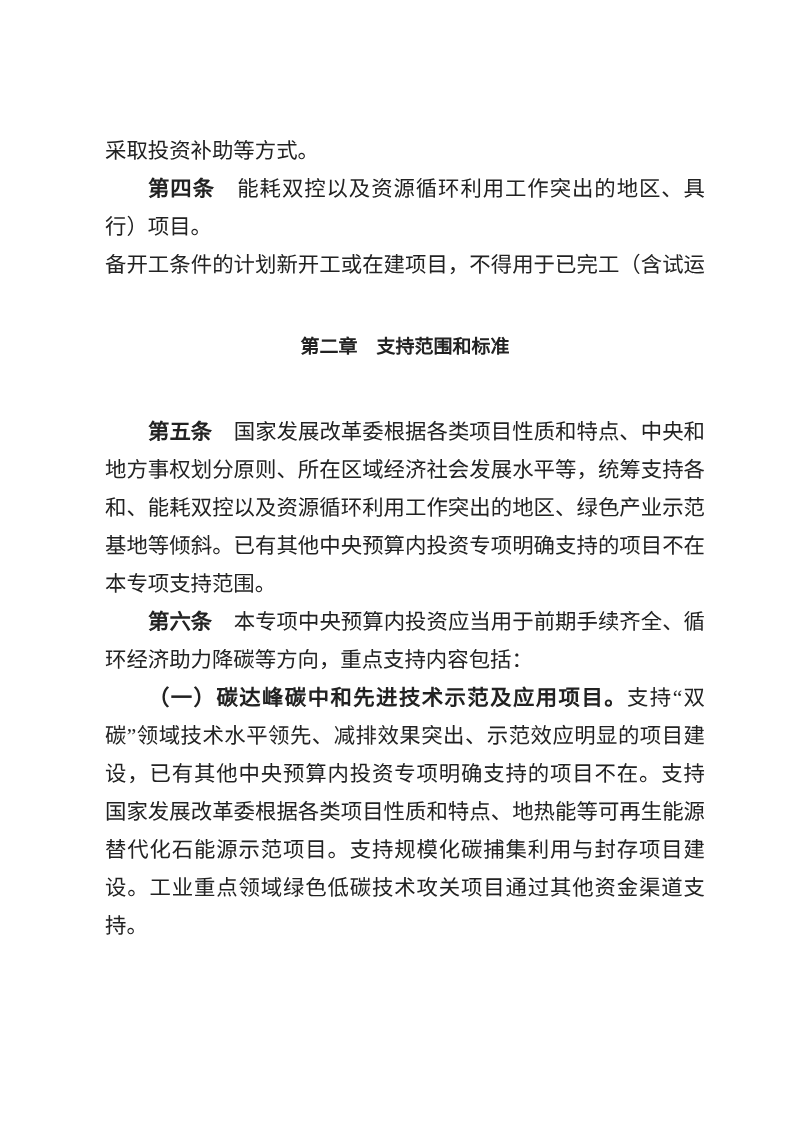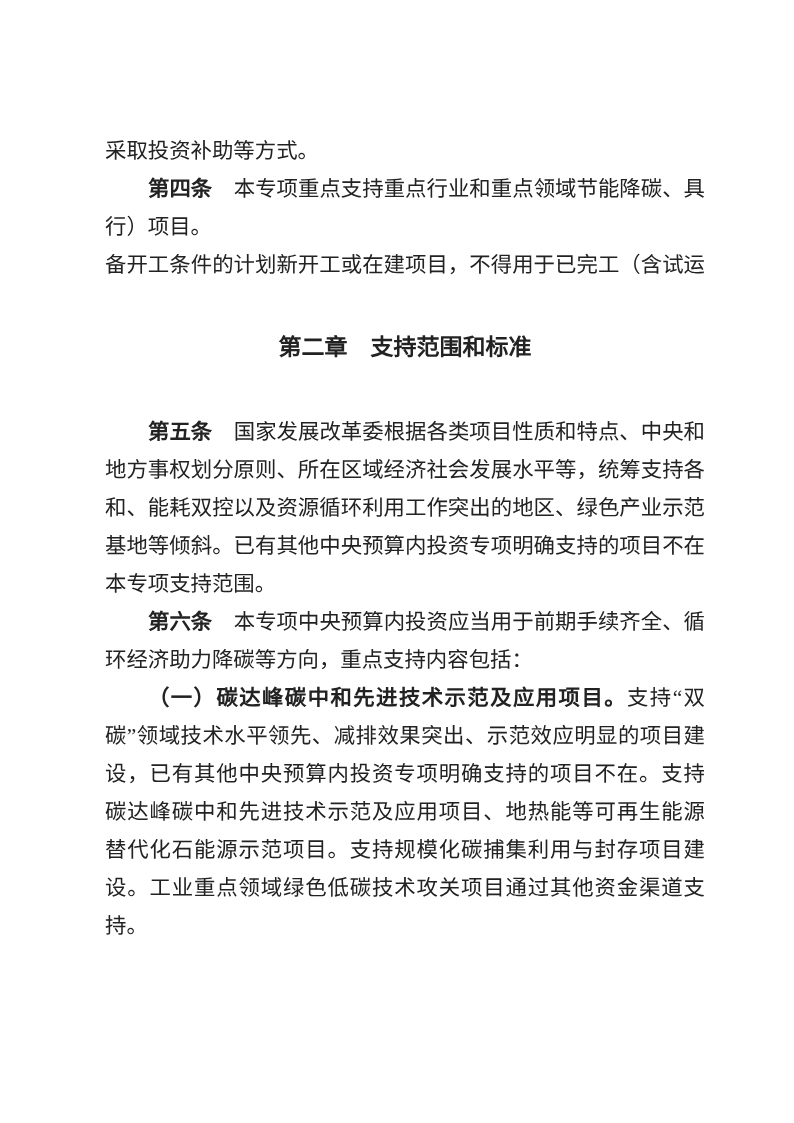--- a/index.html
+++ b/index.html
@@ -57,7 +57,7 @@
     </div>
 
     <div class="para">
-      <div class="line j indent"><span class="b">第四条</span><span>　本专项重点支持重点行业和重点领域节能降碳、具</span></div>
+      <div class="line j indent"><span class="b">第四条</span><span>　能耗双控以及资源循环利用工作突出的地区、具</span></div>
       <div class="line"><span>行）项目。</span></div>
       <div class="line j"><span>备开工条件的计划新开工或在建项目，不得用于已完工（含试运</span></div>
     </div>

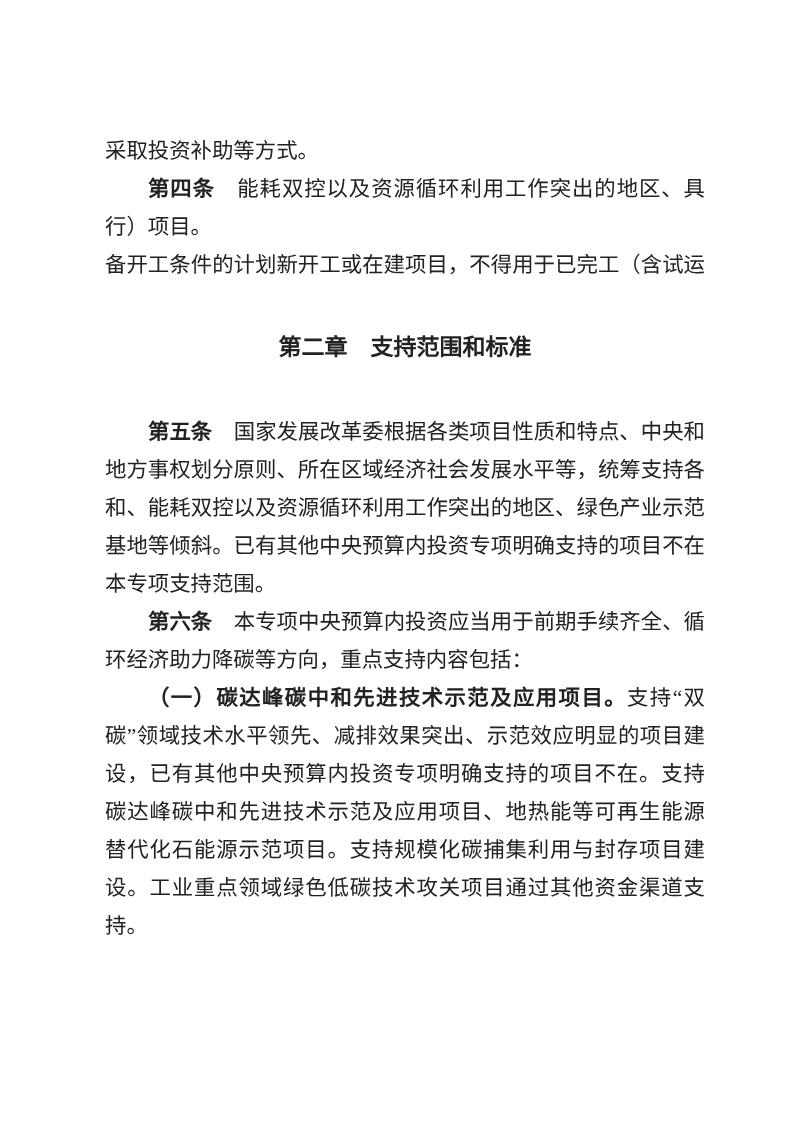--- a/index.html
+++ b/index.html
@@ -40,7 +40,7 @@
   .chapter-heading {
     font-family: "Liberation Sans", "DejaVu Sans", sans-serif;
     font-weight: bold;
-    font-size: 23px;
+    font-size: 19px;
     line-height: 38px;
     text-align: center;
     margin: 44px 0 47px 0;

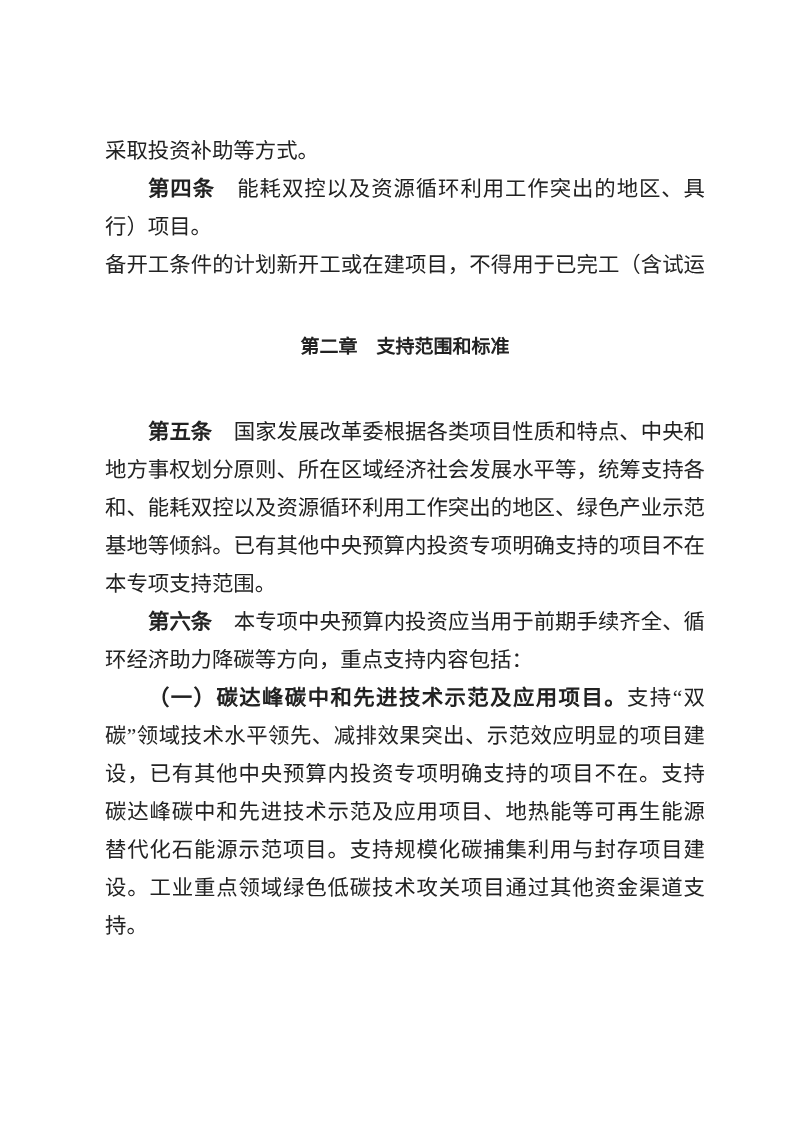--- a/index.html
+++ b/index.html
@@ -81,7 +81,7 @@
       <div class="line j indent"><span class="b">（一）碳达峰碳中和先进技术示范及应用项目。</span><span>支持“双</span></div>
       <div class="line j"><span>碳”领域技术水平领先、减排效果突出、示范效应明显的项目建</span></div>
       <div class="line j"><span>设，已有其他中央预算内投资专项明确支持的项目不在。支持</span></div>
-      <div class="line j"><span>碳达峰碳中和先进技术示范及应用项目、地热能等可再生能源</span></div>
+      <div class="line j"><span>国家发展改革委根据各类项目性质和特点、地热能等可再生能源</span></div>
       <div class="line j"><span>替代化石能源示范项目。支持规模化碳捕集利用与封存项目建</span></div>
       <div class="line j"><span>设。工业重点领域绿色低碳技术攻关项目通过其他资金渠道支</span></div>
       <div class="line"><span>持。</span></div>

